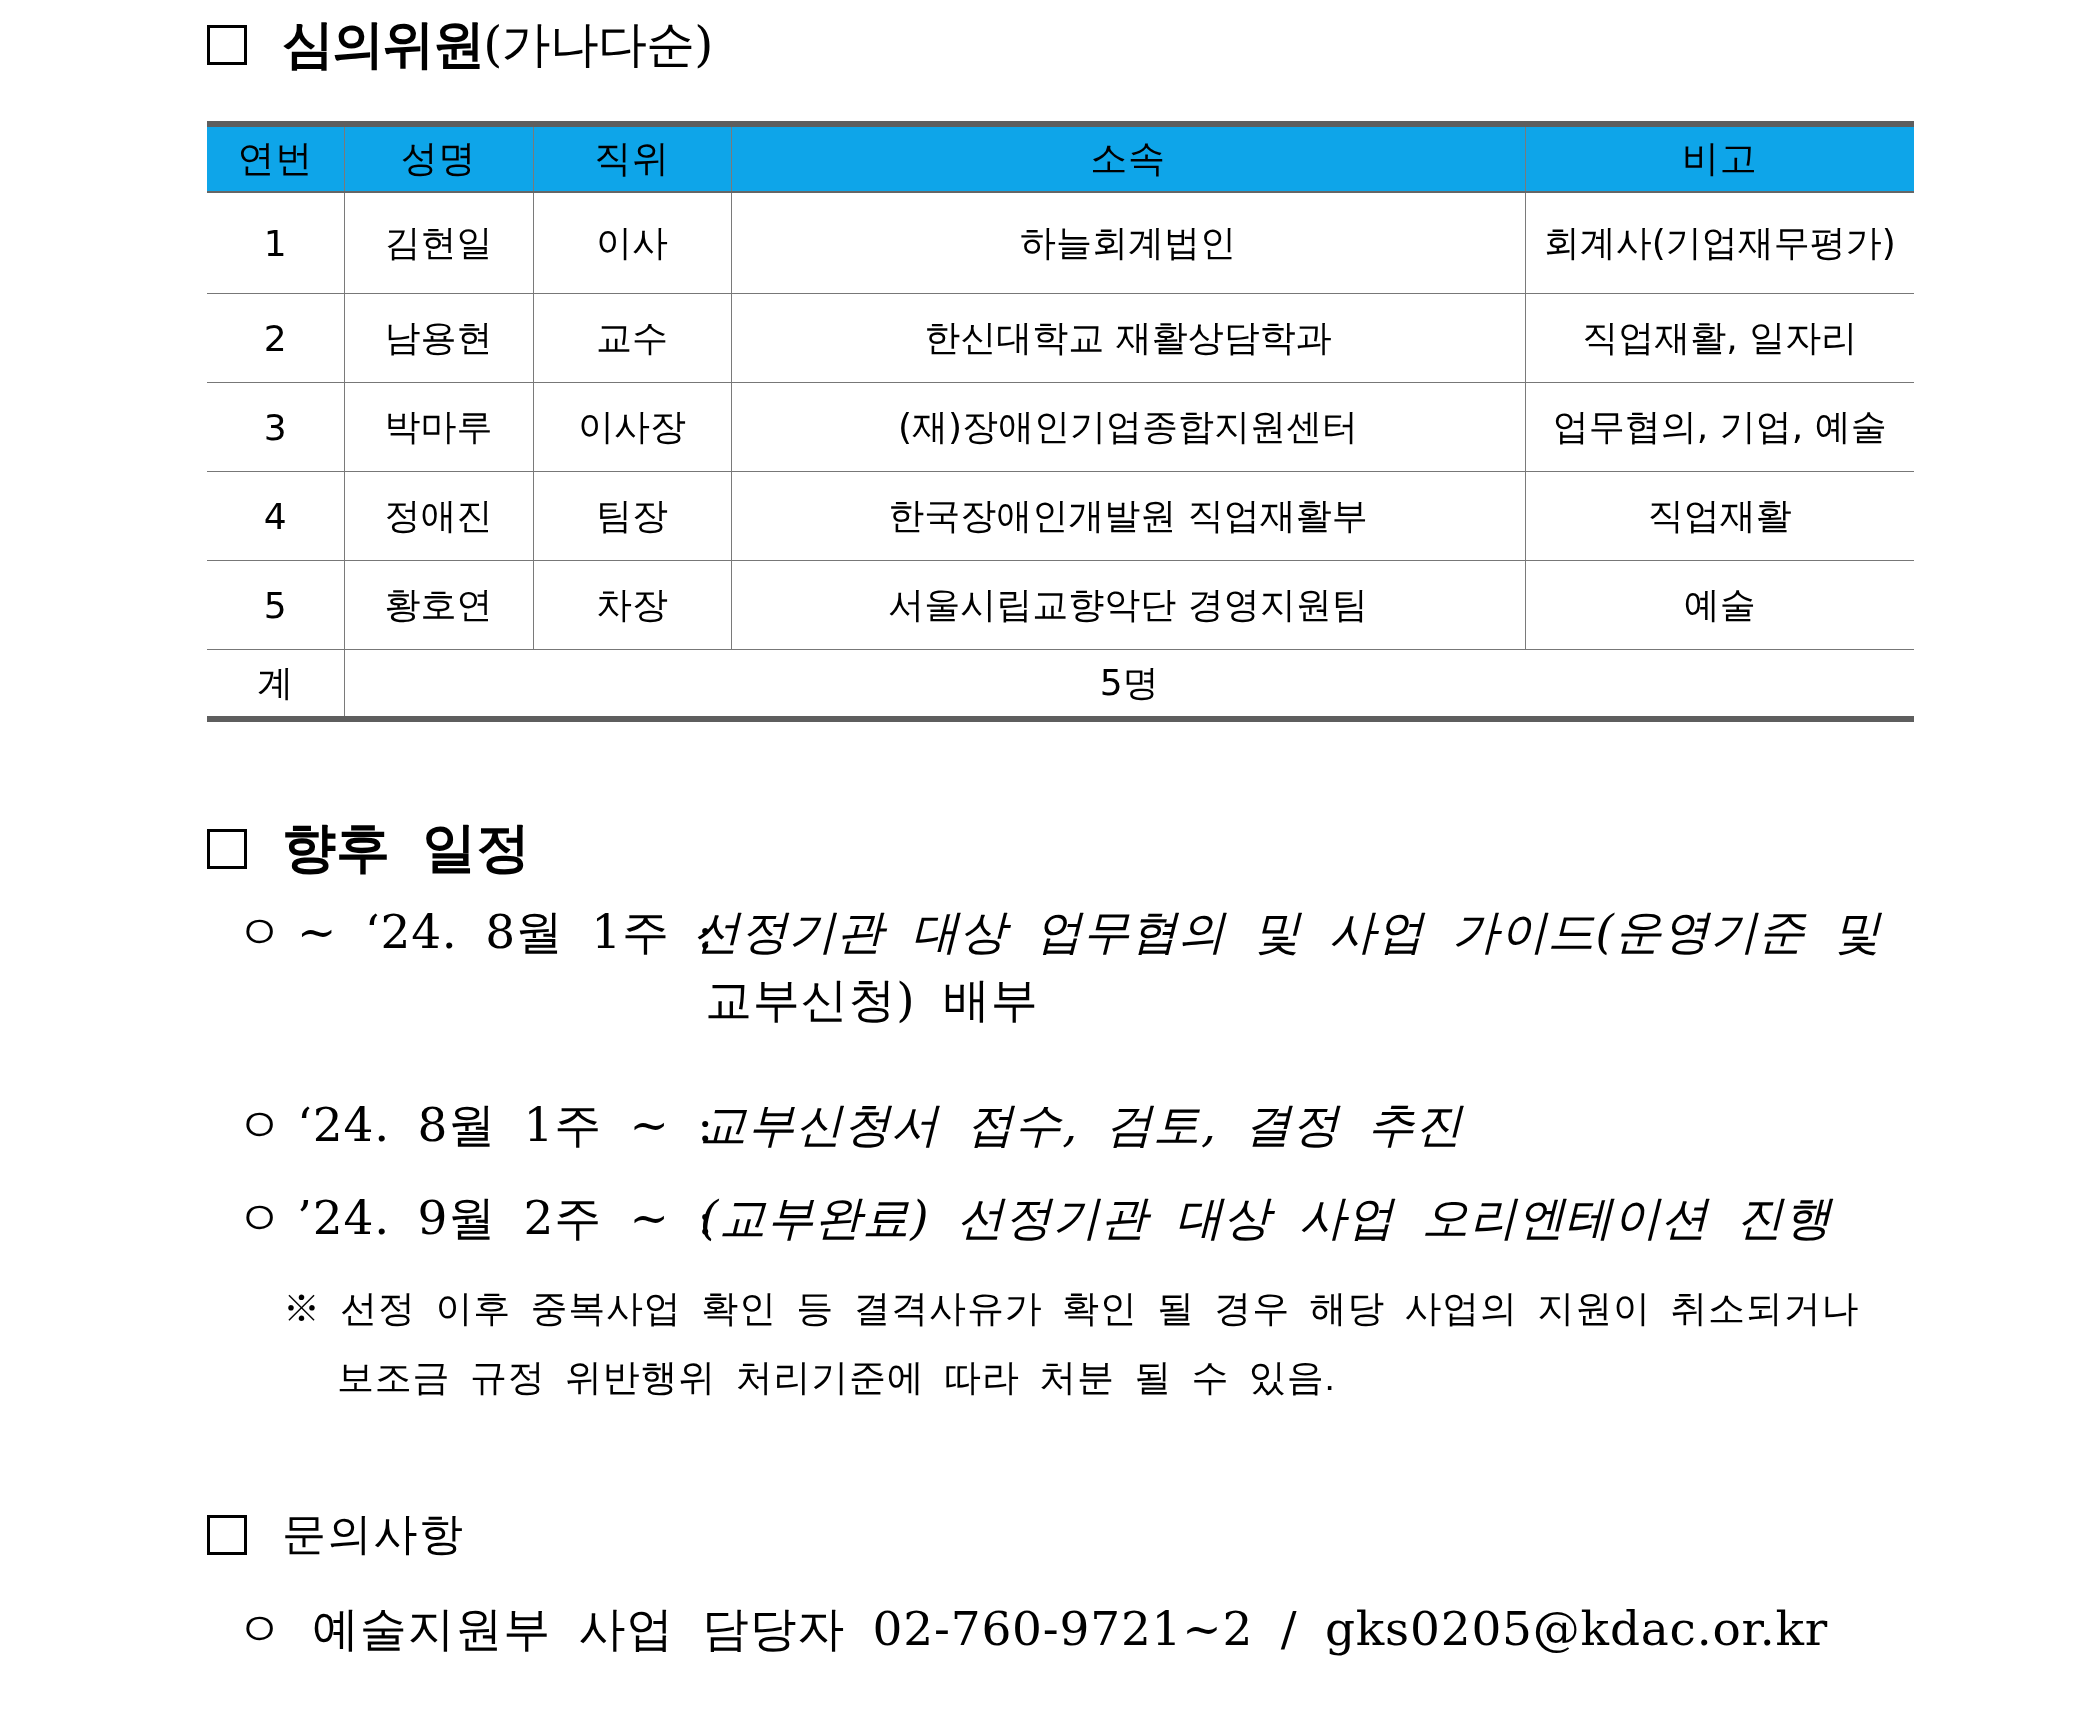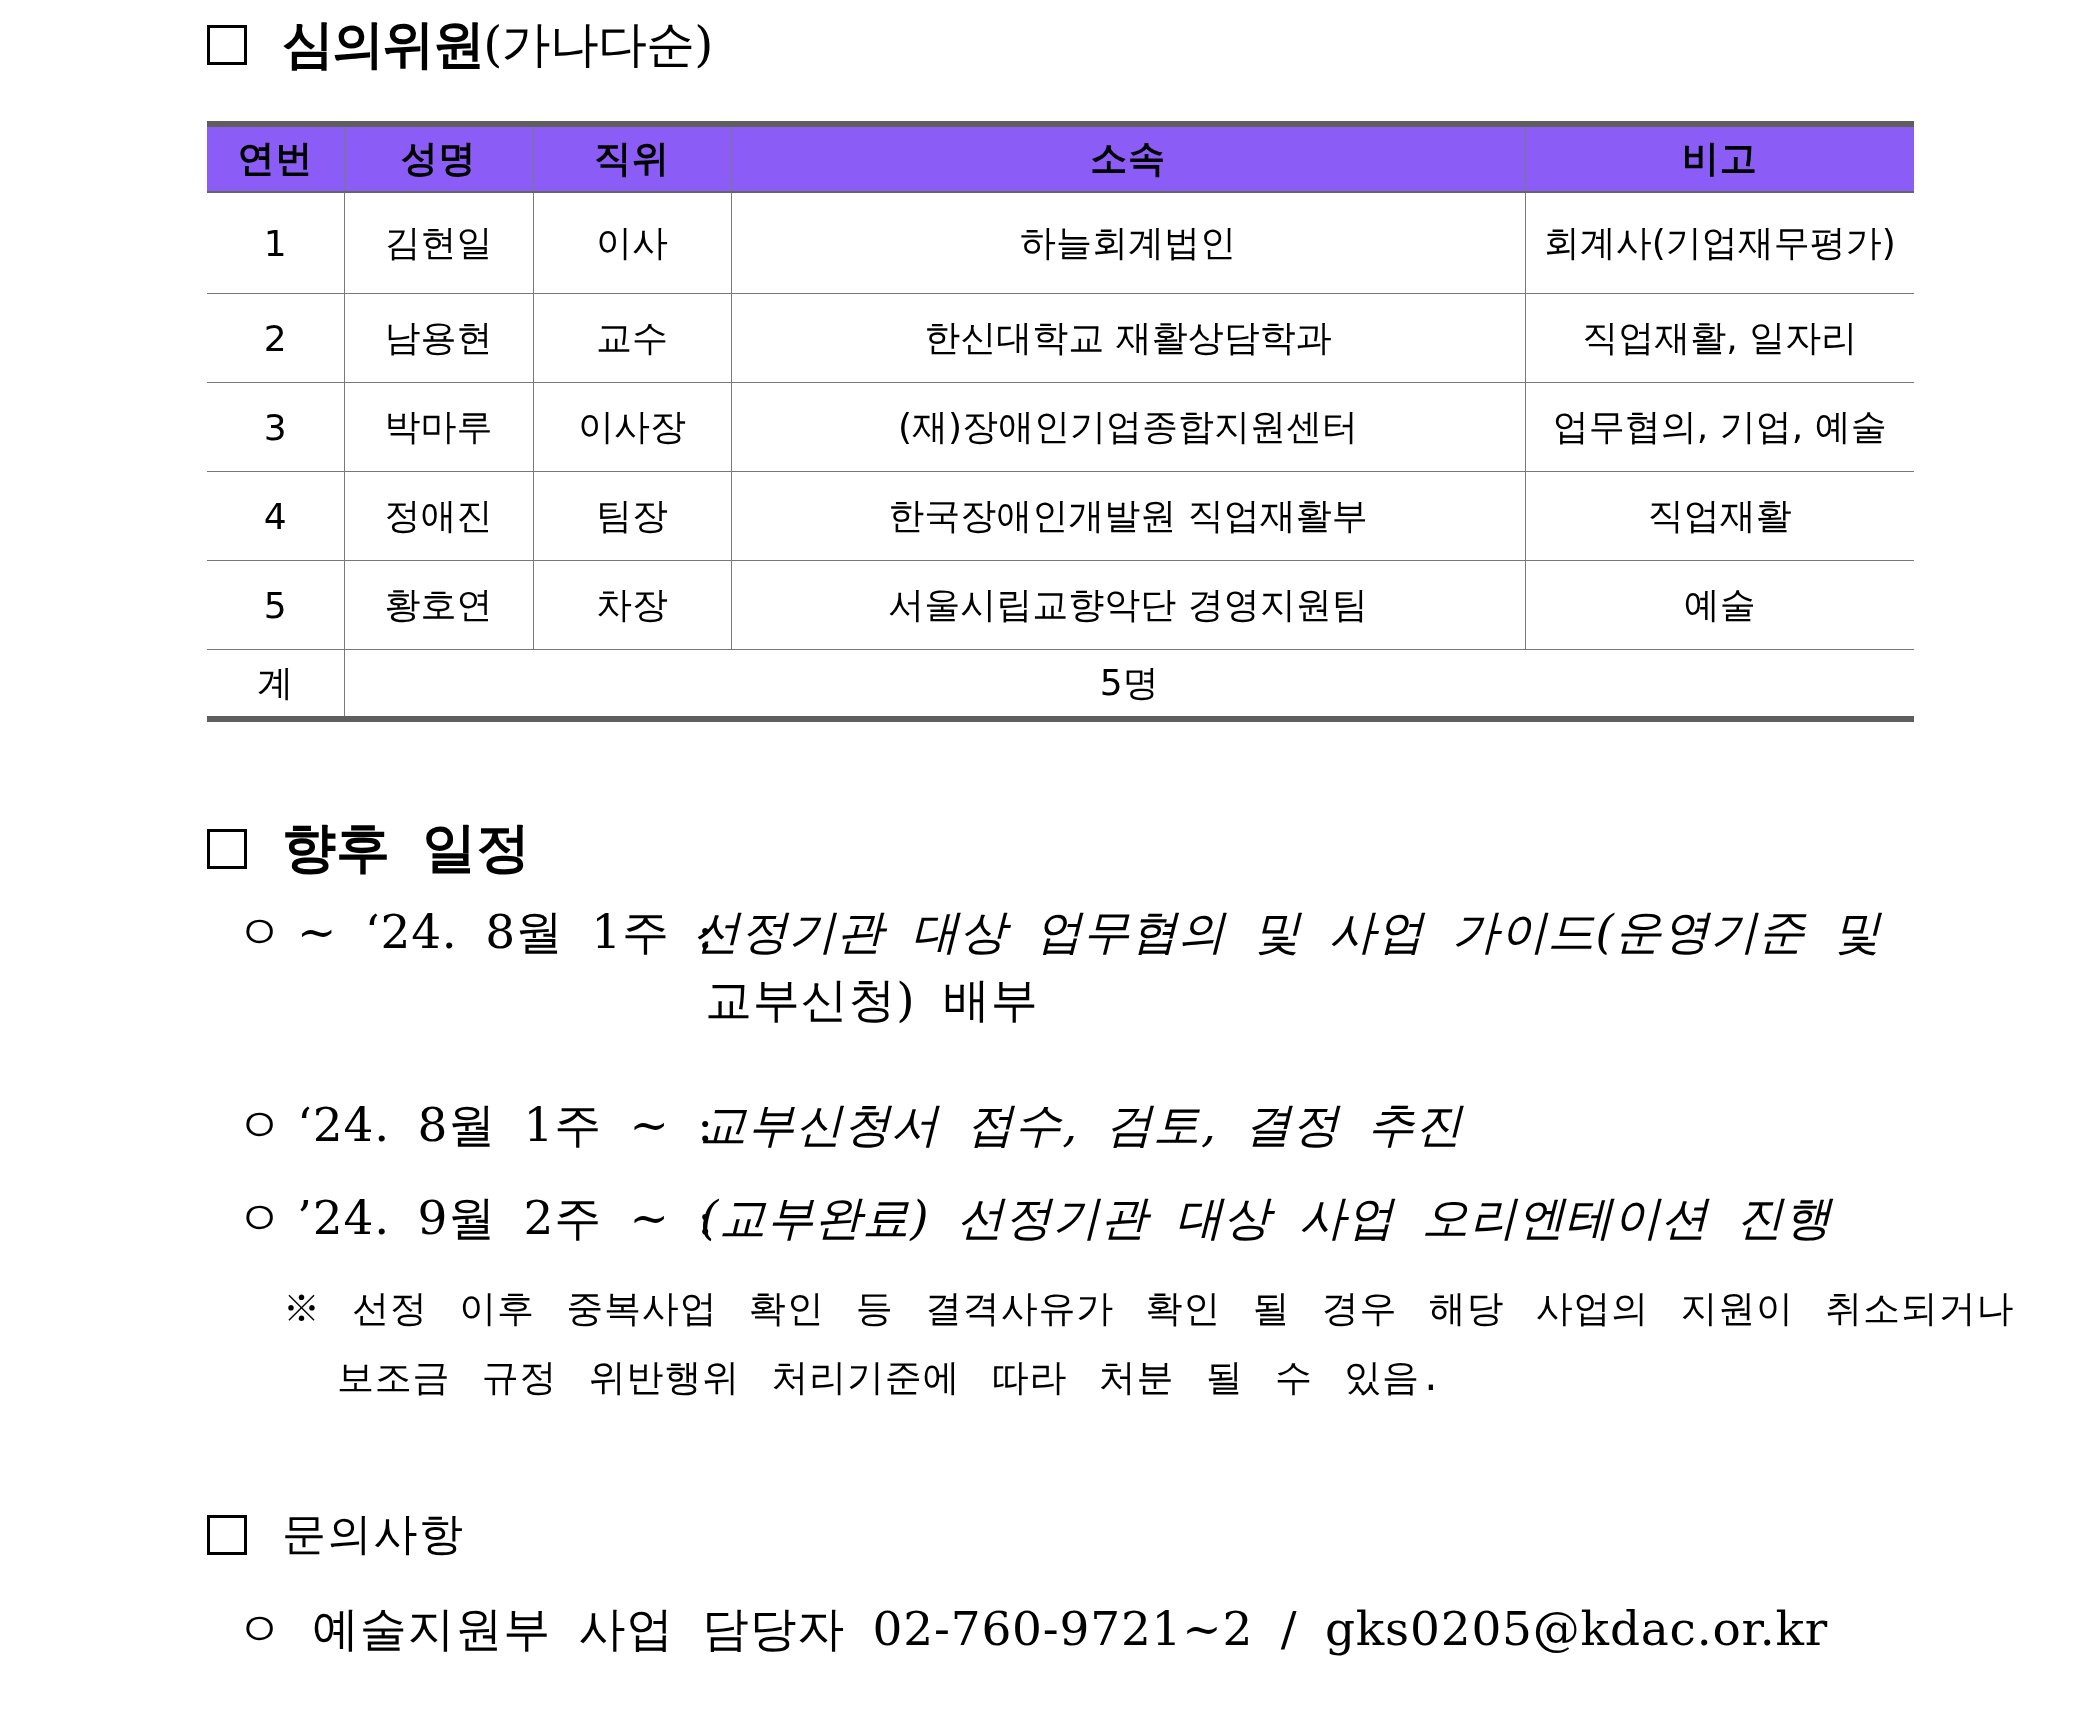--- a/index.html
+++ b/index.html
@@ -38,8 +38,8 @@
   table.members tr > *:first-child { border-left: none; }
   table.members tr > *:last-child { border-right: none; }
   table.members thead th {
-    background: #8b5cf6; height: 64px;
-    font-weight: bold; font-size: 37px; letter-spacing: 0.8px;
+    background: #0ea5e9; height: 64px;
+    font-weight: normal; font-size: 37px; letter-spacing: 0.8px;
     border-top: 6.7px solid #5e5e5e; border-bottom: 2.5px solid #666;
   }
   table.members tbody td {

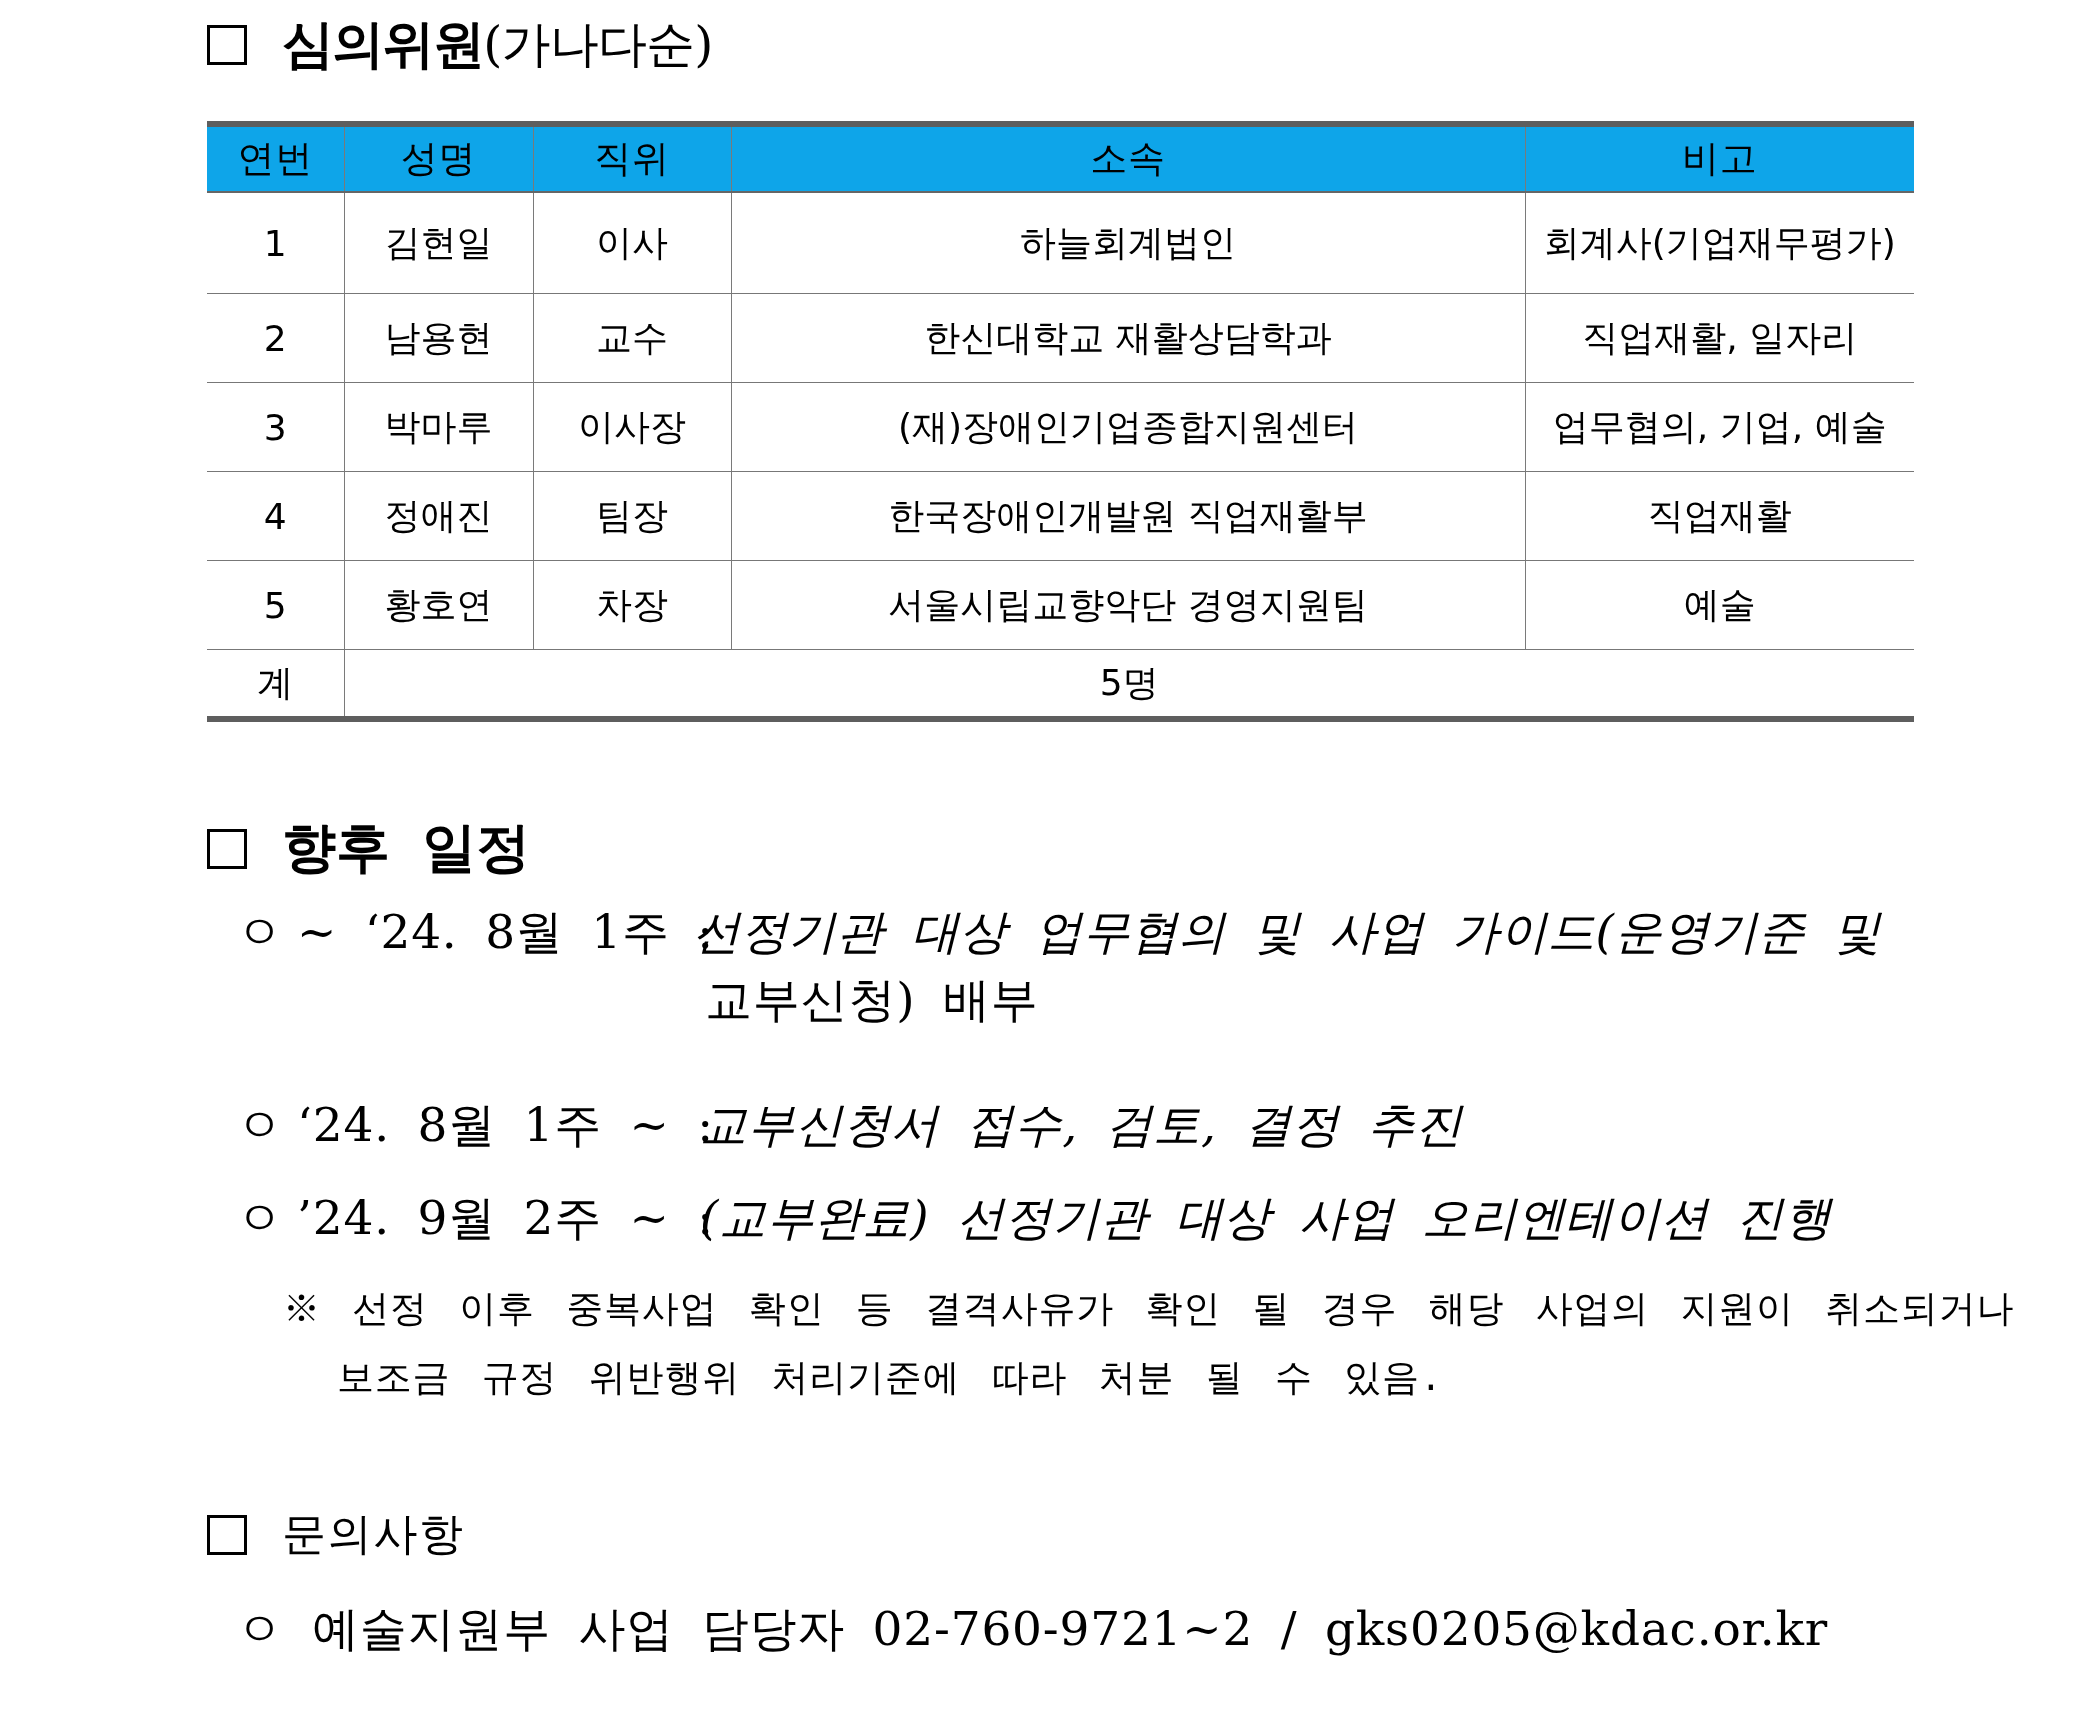--- a/index.html
+++ b/index.html
@@ -60,7 +60,7 @@
   .sched-text { display: inline-block; font-style: italic; }
   .note {
     position: absolute; white-space: nowrap;
-    font-family: Liberation Mono, monospace;
+    font-family: Liberation Sans, sans-serif;
     font-size: 37px; letter-spacing: 0.8px; word-spacing: 8.4px;
   }
 </style>

